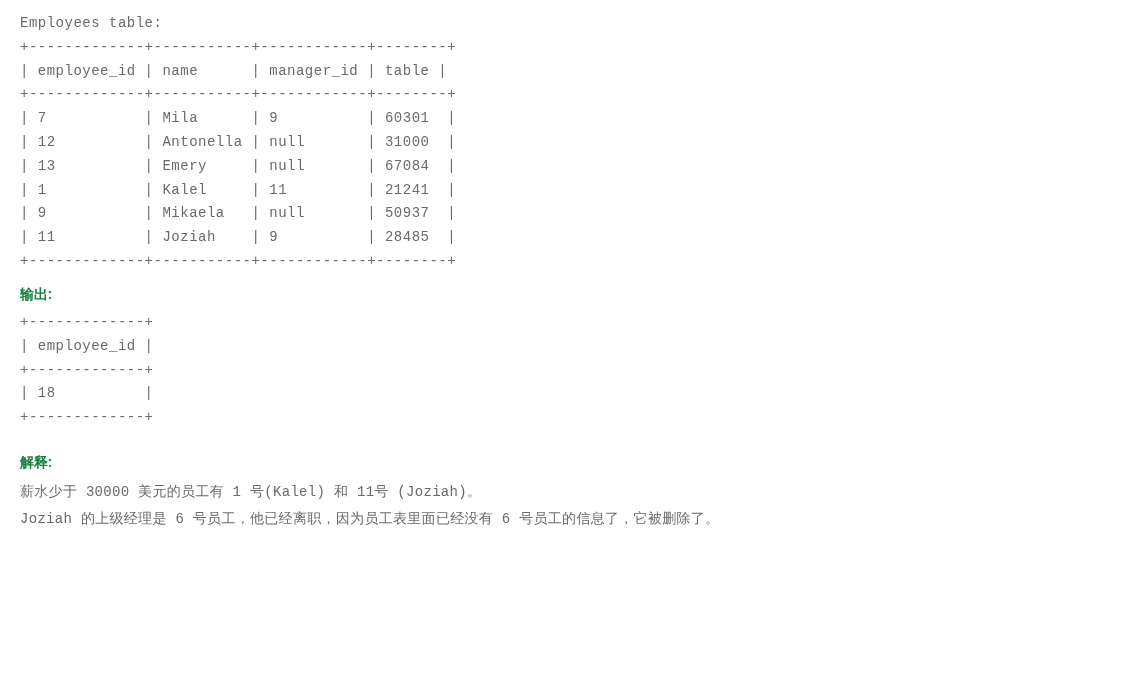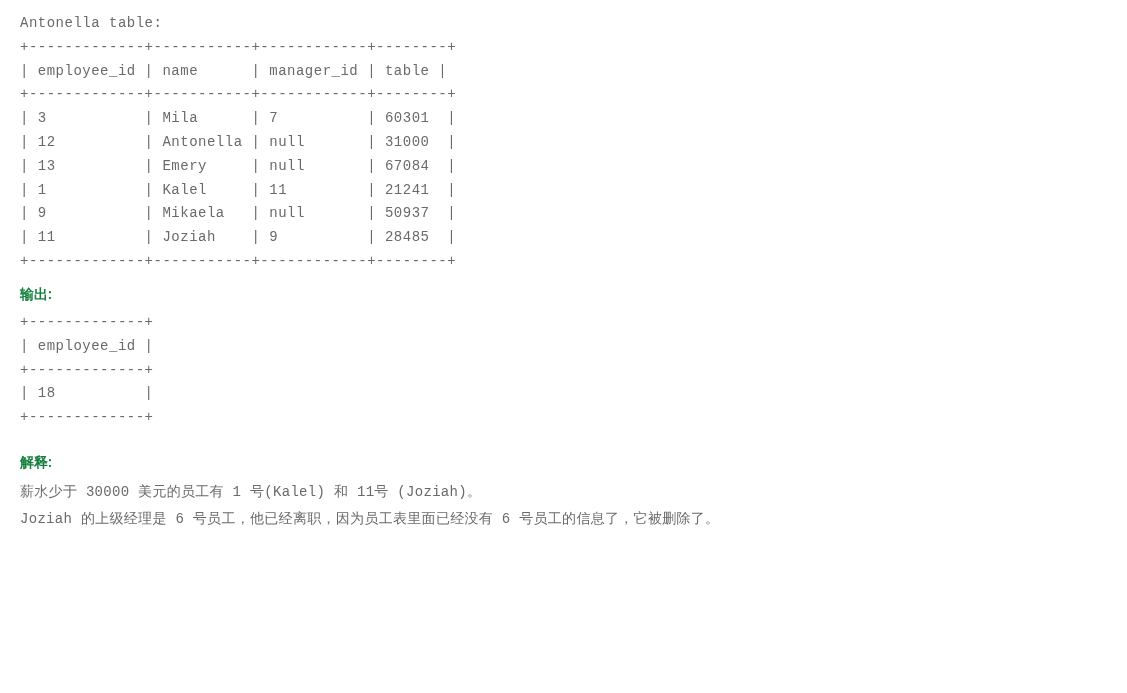--- a/index.html
+++ b/index.html
@@ -45,7 +45,7 @@
 </head>
 <body>
 
-<pre>Antonella table:</pre>
+<pre>Employees table:</pre>
 <pre>+-------------+-----------+------------+--------+</pre>
 <pre>| employee_id | name      | manager_id | table |</pre>
 <pre>+-------------+-----------+------------+--------+</pre>

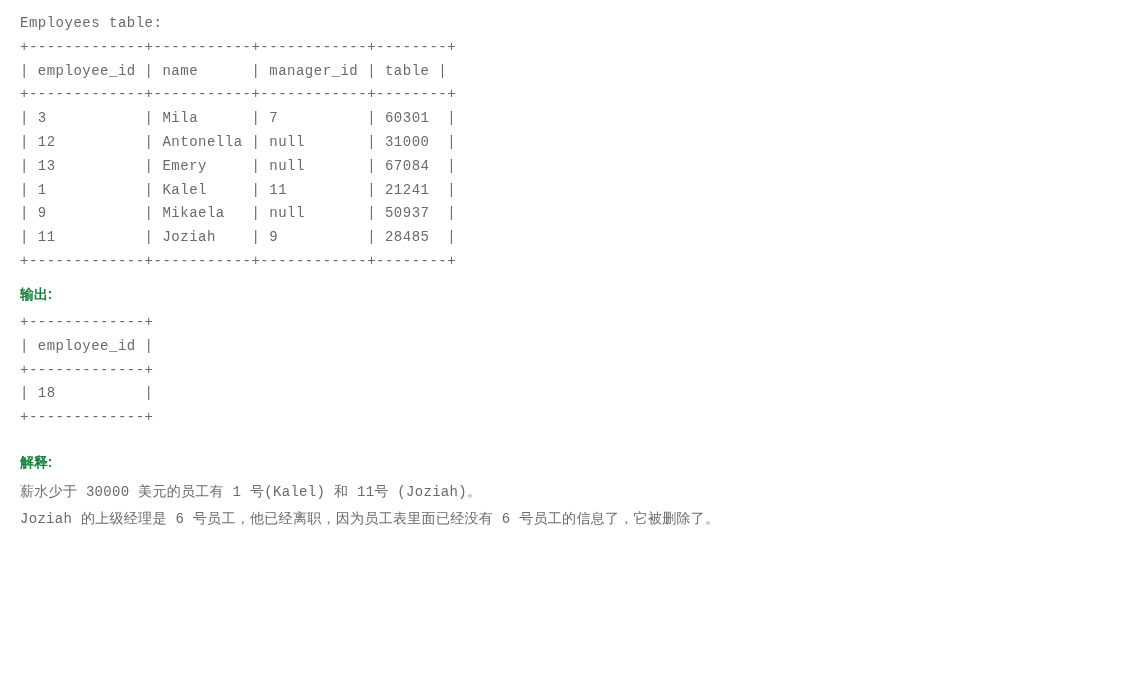--- a/index.html
+++ b/index.html
@@ -49,7 +49,7 @@
 <pre>+-------------+-----------+------------+--------+</pre>
 <pre>| employee_id | name      | manager_id | table |</pre>
 <pre>+-------------+-----------+------------+--------+</pre>
-<pre>| 3           | Mila      | 7          | 60301  |</pre>
+<pre>| 7           | Mila      | 9          | 60301  |</pre>
 <pre>| 12          | Antonella | null       | 31000  |</pre>
 <pre>| 13          | Emery     | null       | 67084  |</pre>
 <pre>| 1           | Kalel     | 11         | 21241  |</pre>

